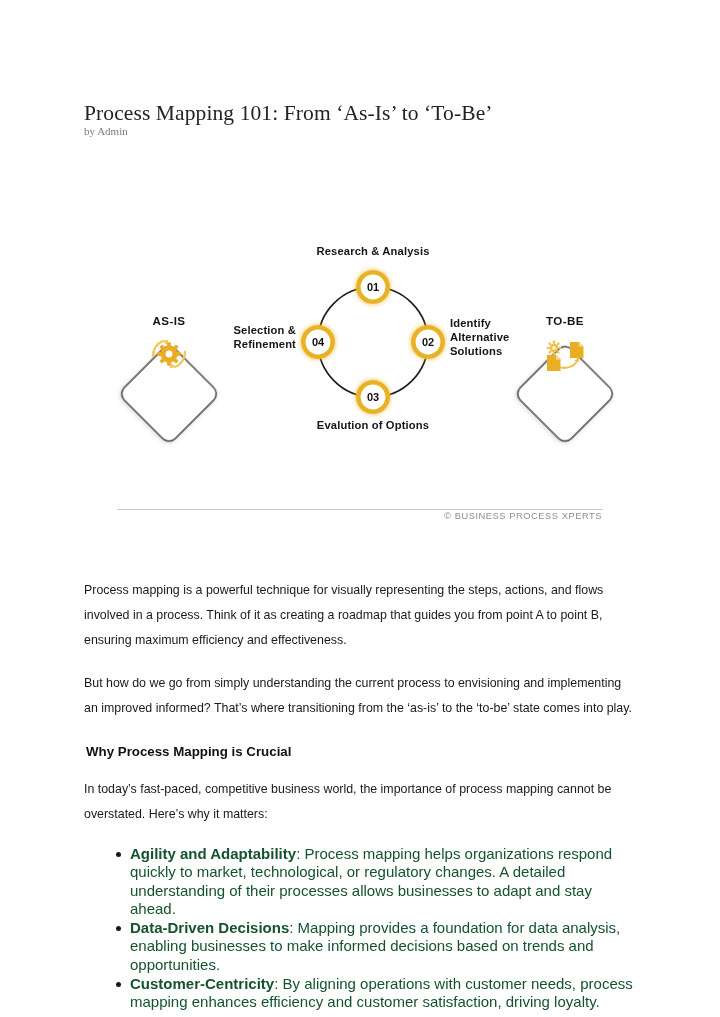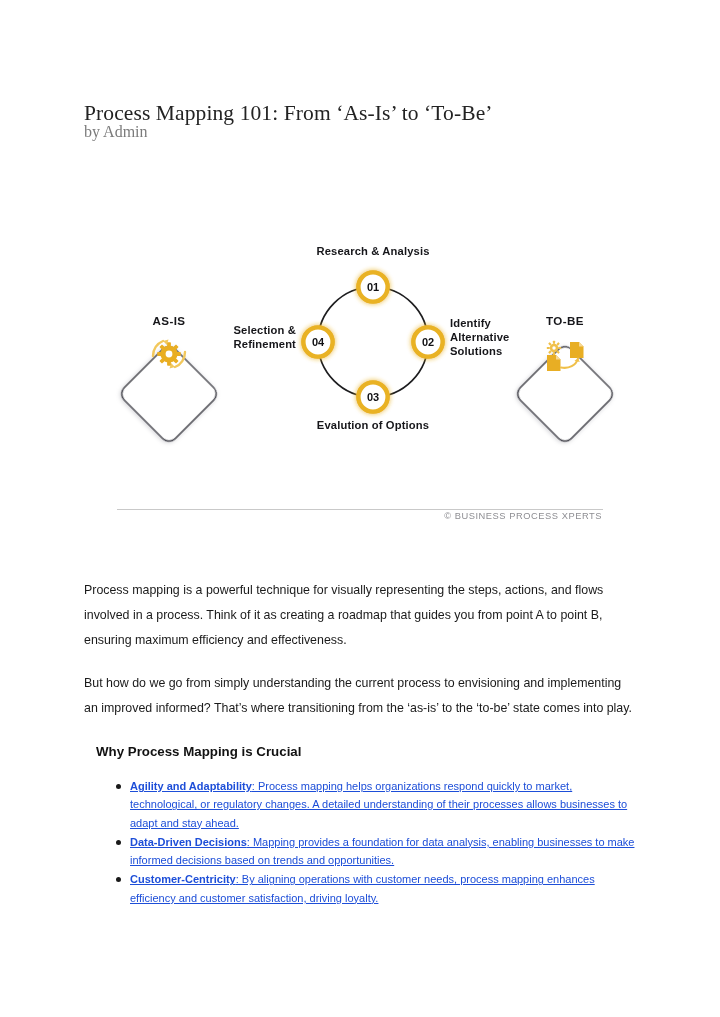--- a/index.html
+++ b/index.html
@@ -41,7 +41,7 @@
     left: 84px;
     top: 124px;
     font-family: "Liberation Serif", serif;
-    font-size: 16px;
+    font-size: 11px;
     line-height: 15px;
     color: #7b7b7b;
     font-weight: 400;

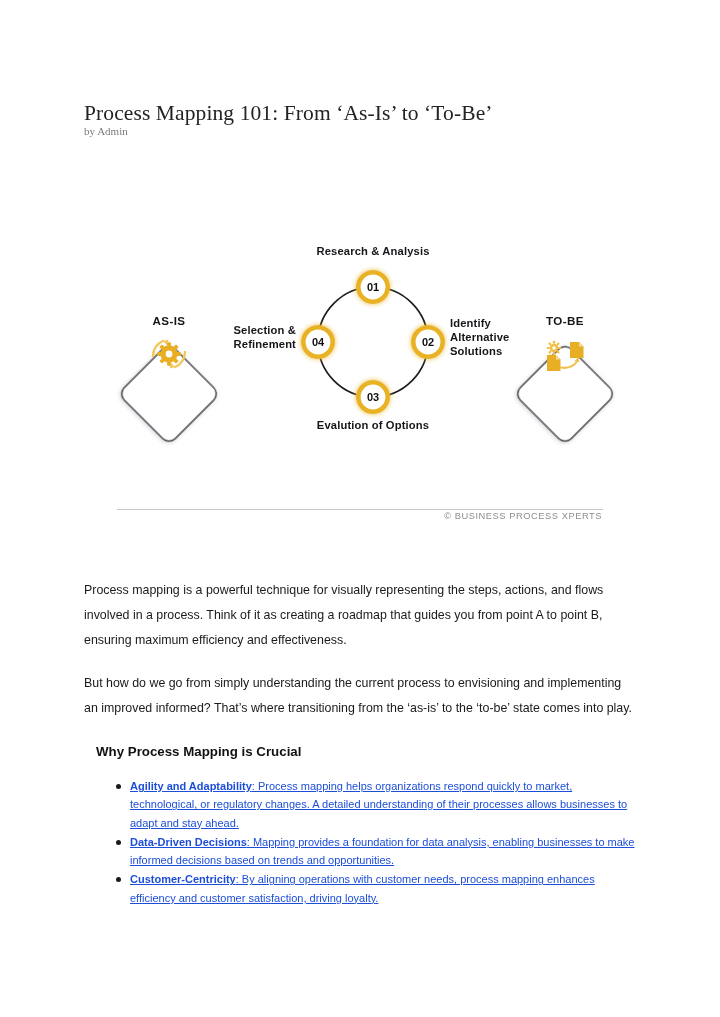--- a/index.html
+++ b/index.html
@@ -102,7 +102,7 @@
     line-height: 18px;
     font-weight: bold;
     color: #111111;
-    margin: 22px 0 16px 12px;
+    margin: 22px 0 16px 2px;
   }
   .bullet-list {
     margin: 16px 0 0 0;

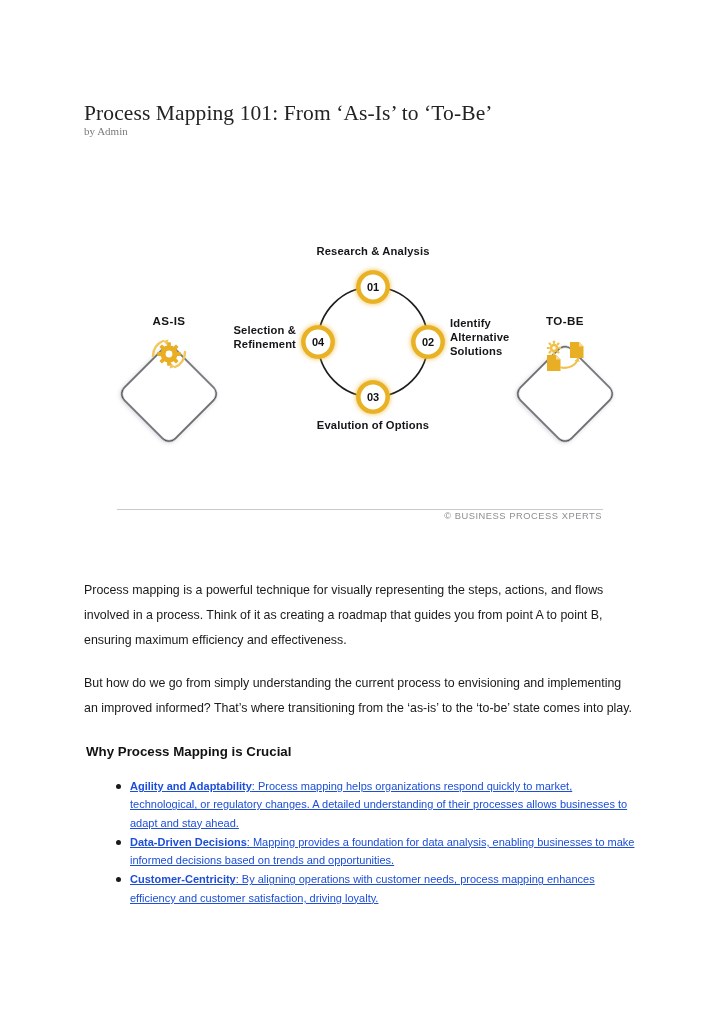--- a/index.html
+++ b/index.html
@@ -265,6 +265,7 @@
 
     <h2 class="section-head">Why Process Mapping is Crucial</h2>
 
+    <p class="para">In today’s fast-paced, competitive business world, the importance of process mapping cannot be overstated. Here’s why it matters:</p>
 
     <ul class="bullet-list">
       <li>

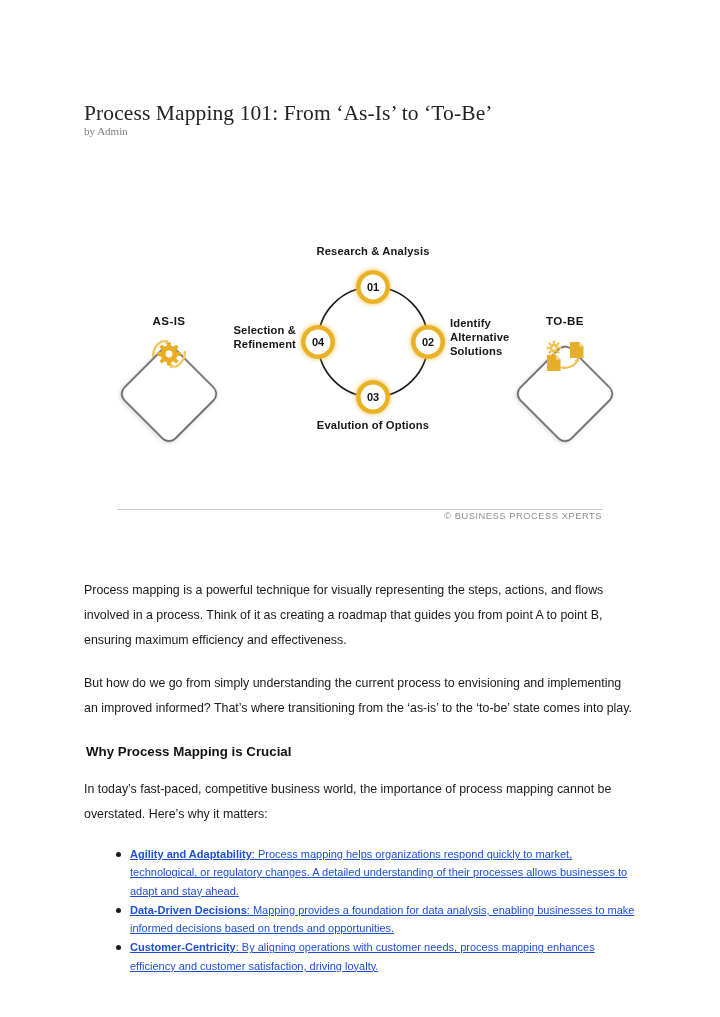--- a/index.html
+++ b/index.html
@@ -111,12 +111,11 @@
   }
   .bullet-list li {
     position: relative;
-    font-size: 11px;
+    font-size: 15px;
     line-height: 18.3px;
-    color: #1d4ed8;
+    color: #14532d;
     margin-bottom: 1px;
     padding-left: 0;
-    text-decoration: underline;
   }
   .bullet-list li::before {
     content: "";

